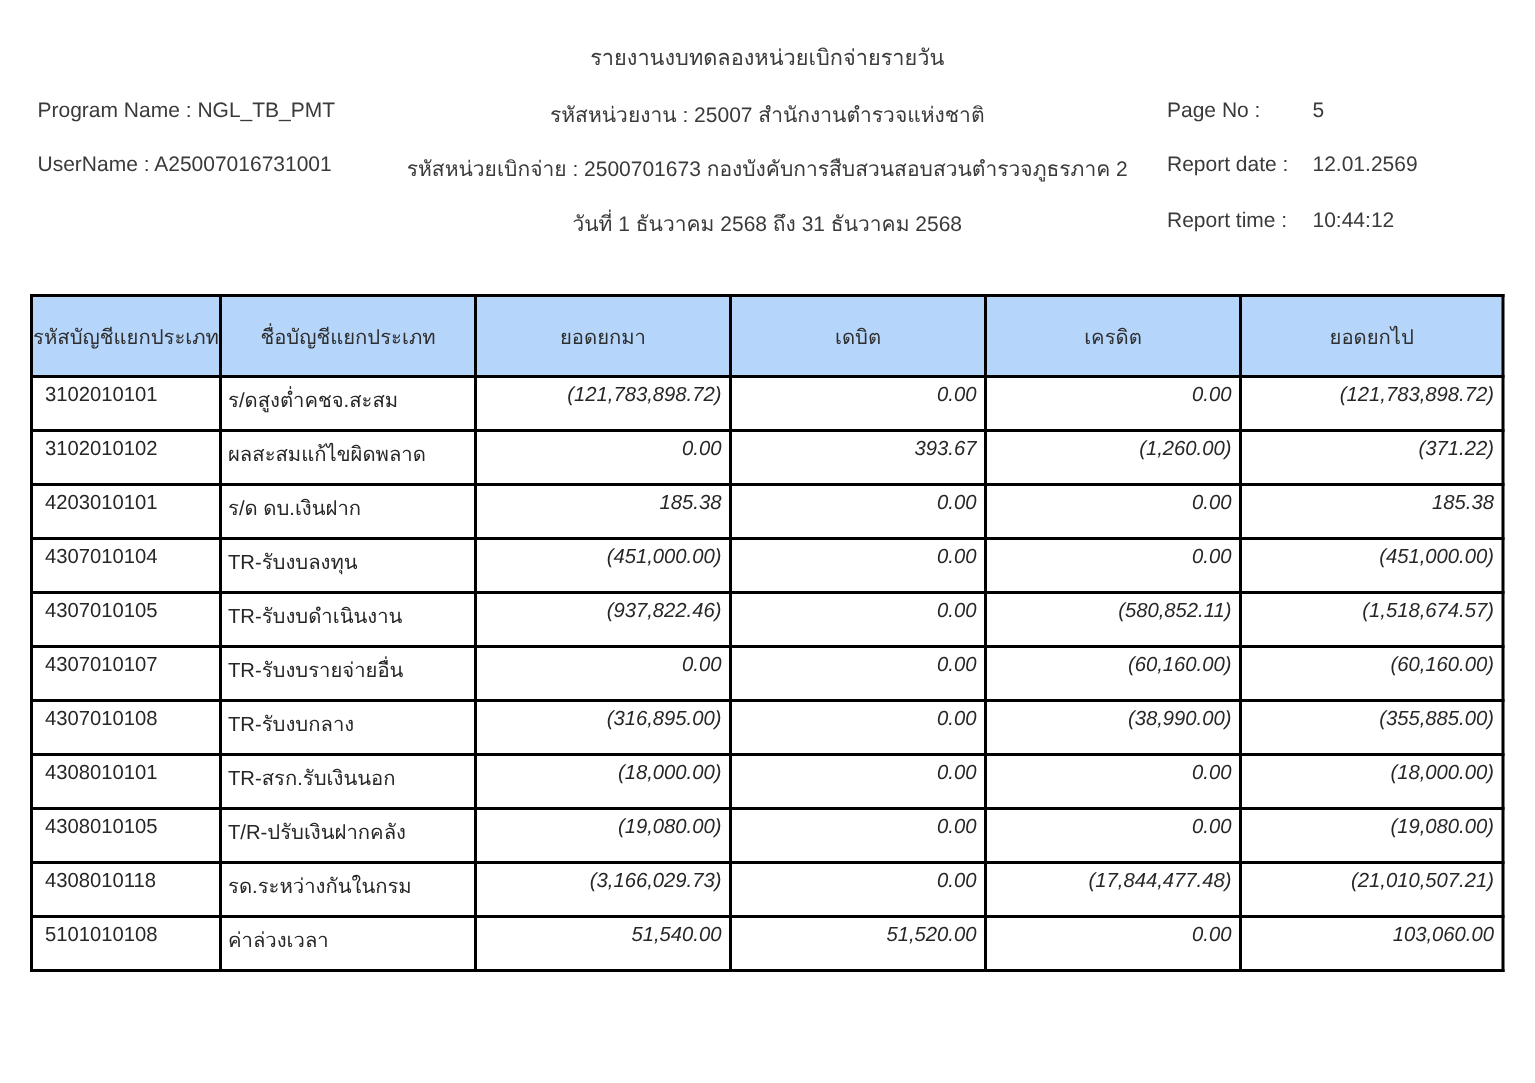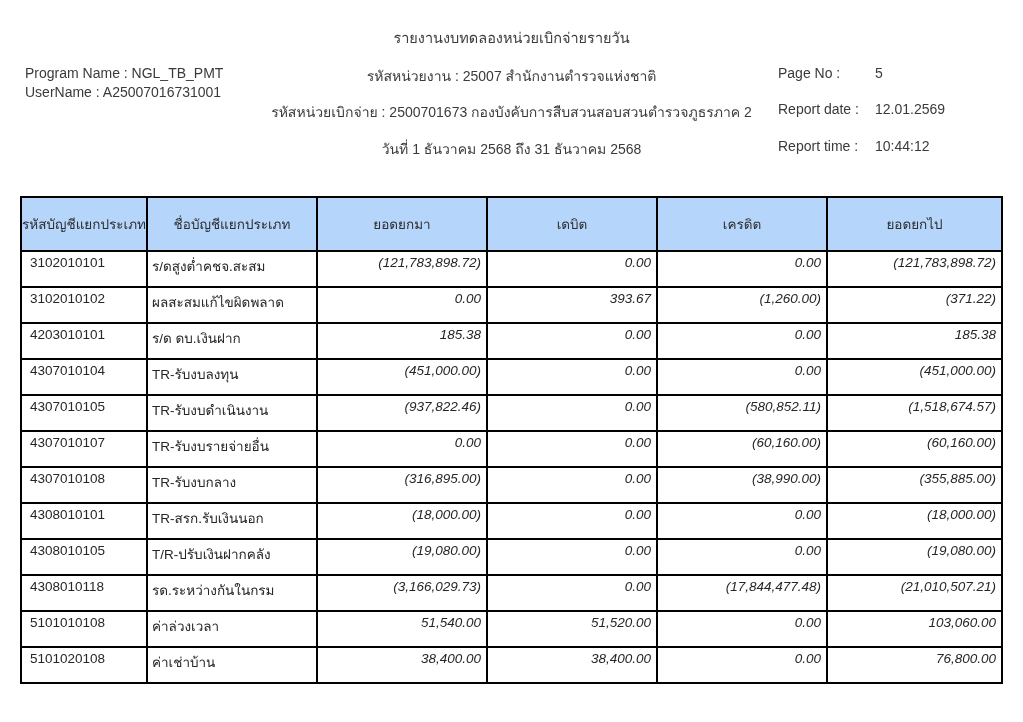--- a/index.html
+++ b/index.html
@@ -19,7 +19,7 @@
     text-align:center; font-size:14.5px; color:#3c3c3c;
   }
   .meta-left-1 { position:absolute; top:65px; left:25px; font-size:14px; }
-  .meta-left-2 { position:absolute; top:84px; left:25px; font-size:14px; }
+  .meta-left-2 { position:absolute; top:101px; left:25px; font-size:14px; }
   .meta-center-1, .meta-center-2, .meta-center-3 {
     position:absolute; left:0; width:100%; text-align:center; font-size:14px;
   }

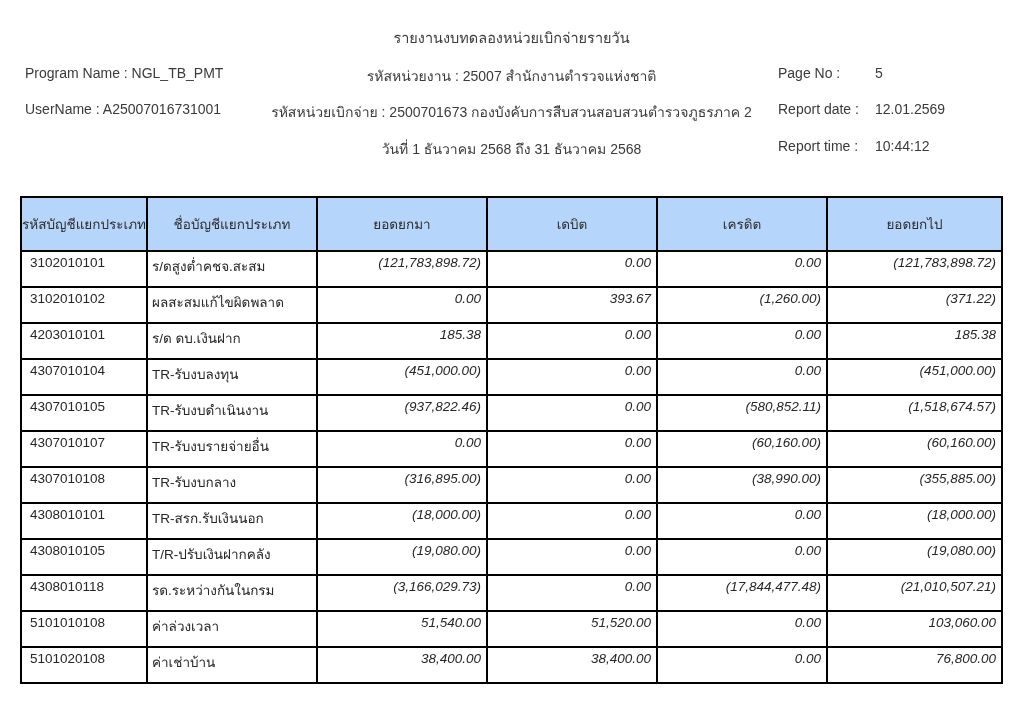--- a/index.html
+++ b/index.html
@@ -197,14 +197,6 @@
           <td class="num">0.00</td>
           <td class="num">103,060.00</td>
         </tr>
-        <tr>
-          <td class="code">5101020108</td>
-          <td class="name">ค่าเช่าบ้าน</td>
-          <td class="num">38,400.00</td>
-          <td class="num">38,400.00</td>
-          <td class="num">0.00</td>
-          <td class="num">76,800.00</td>
-        </tr>
       </tbody>
   </table>
 

